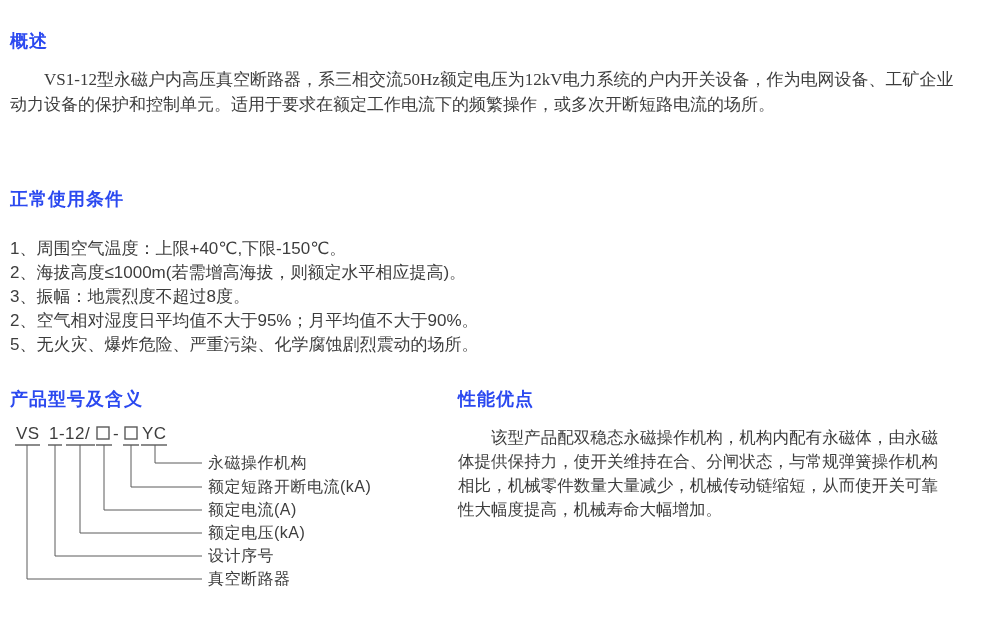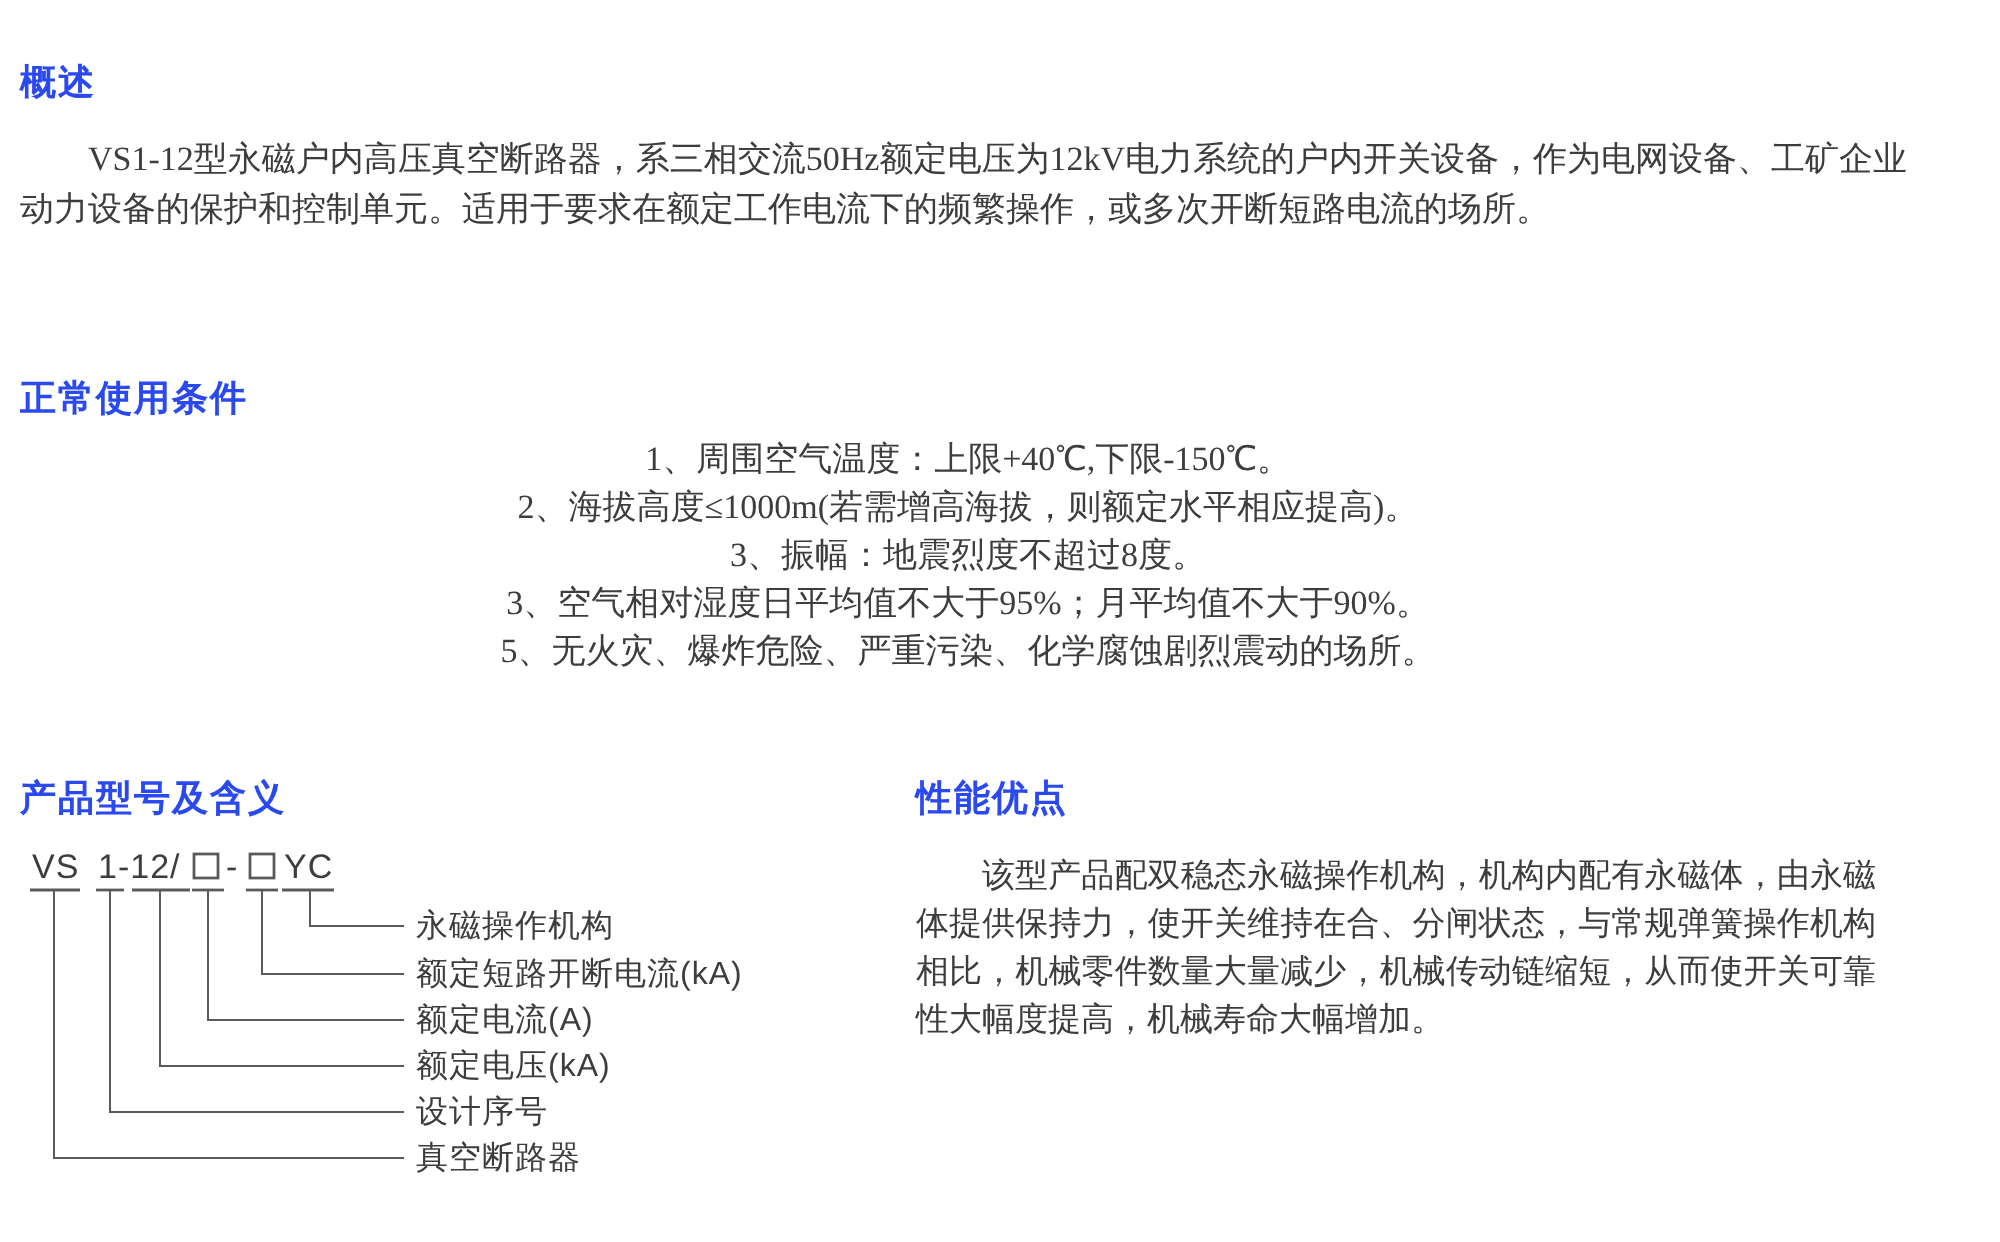--- a/index.html
+++ b/index.html
@@ -37,7 +37,7 @@
   }
   .sec-overview .para-group{margin-top:11px;}
   
-  .sec-conditions{left:10px;top:184px;width:948px;font-family:Liberation Serif, serif;}
+  .sec-conditions{left:10px;top:184px;width:948px;}
   .sec-conditions ul{
     list-style:none;
     margin:4px 0 0 0;

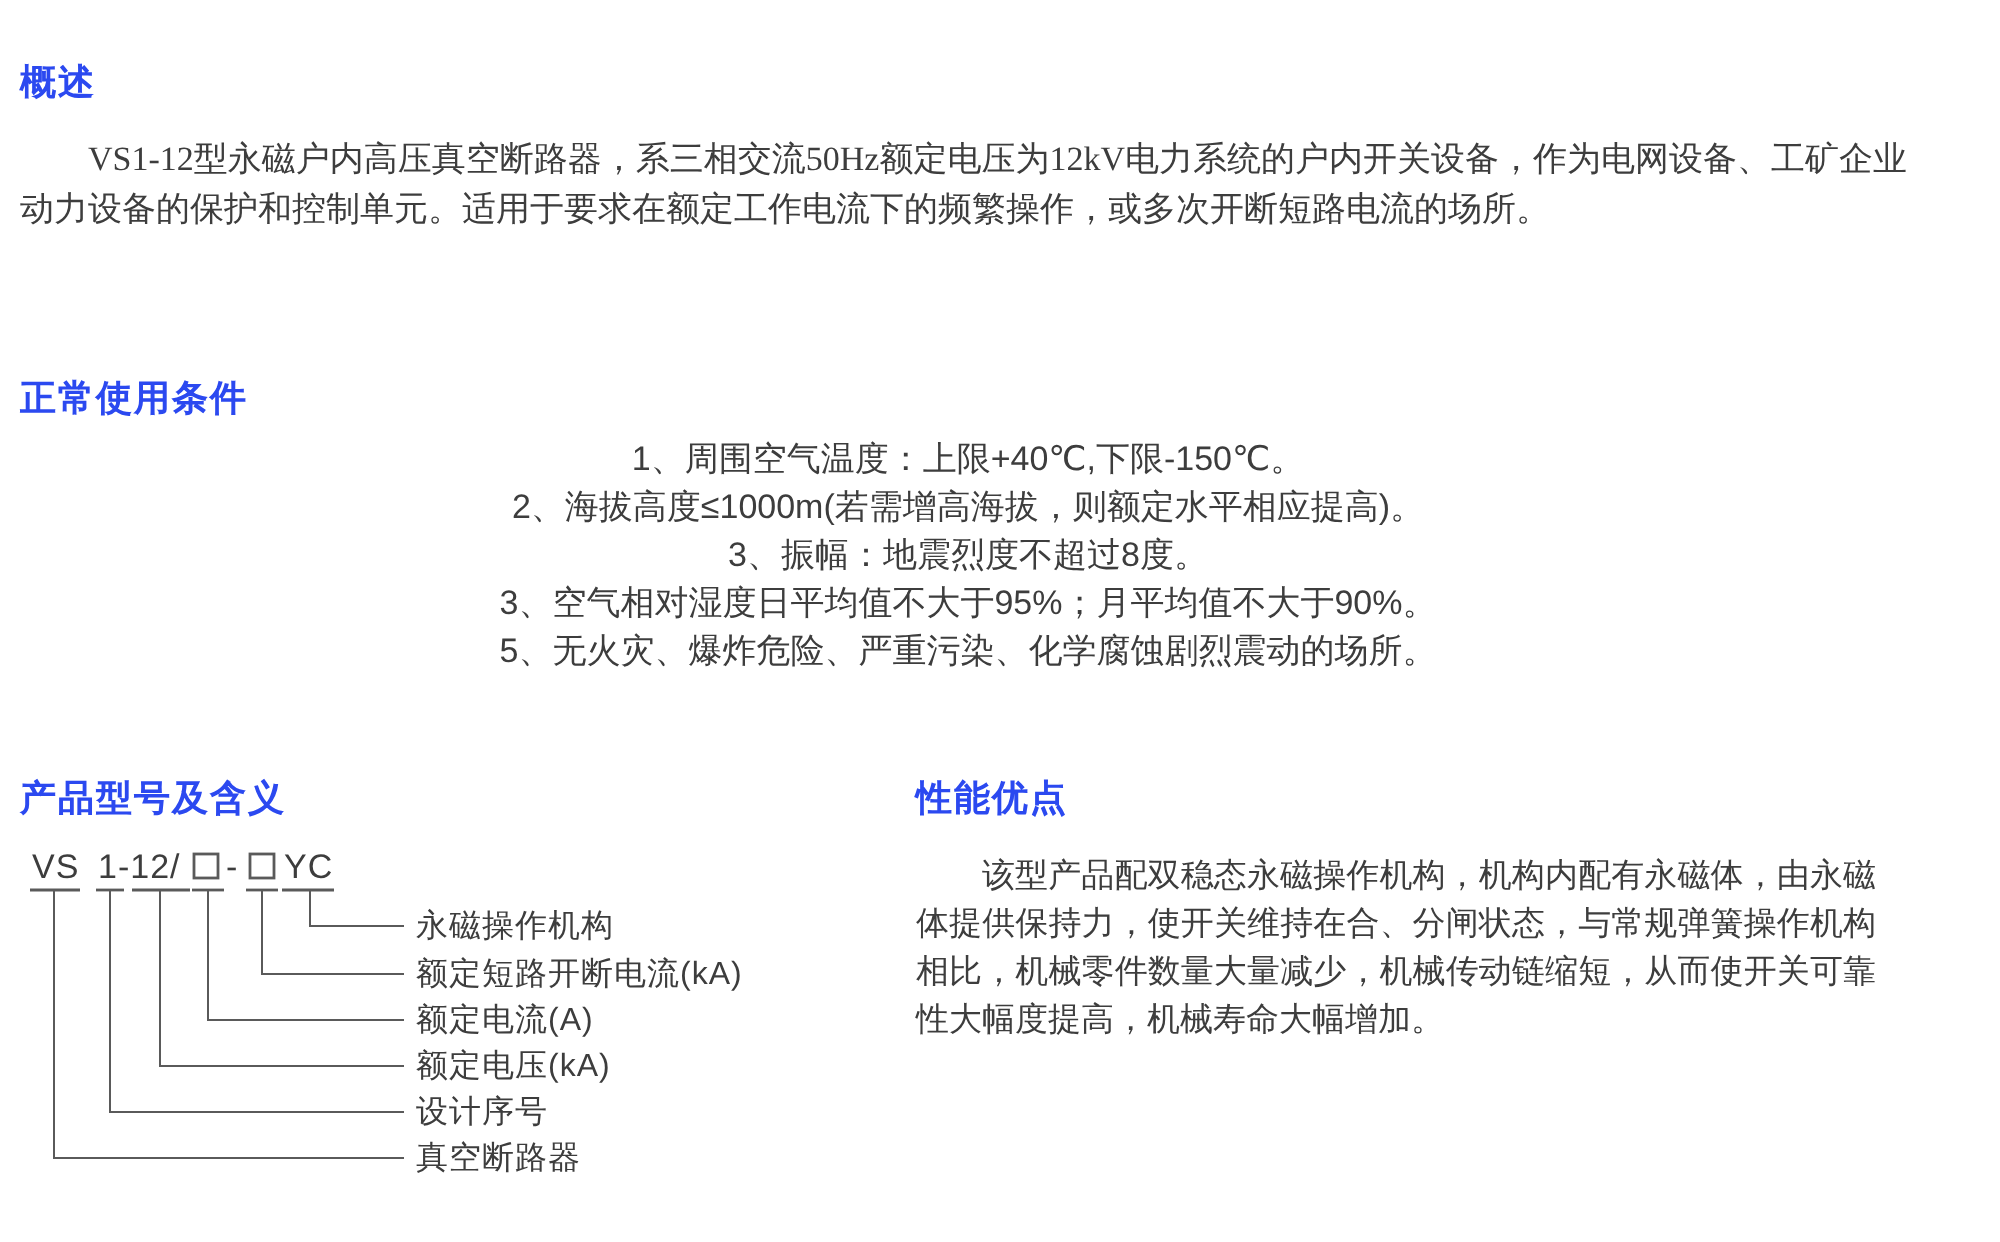--- a/index.html
+++ b/index.html
@@ -40,9 +40,8 @@
   .sec-conditions{left:10px;top:184px;width:948px;}
   .sec-conditions ul{
     list-style:none;
-    margin:4px 0 0 0;
+    margin:23px 0 0 0;
     padding:0;
-    text-align:center;
   }
   .sec-conditions li{
     font-size:17px;

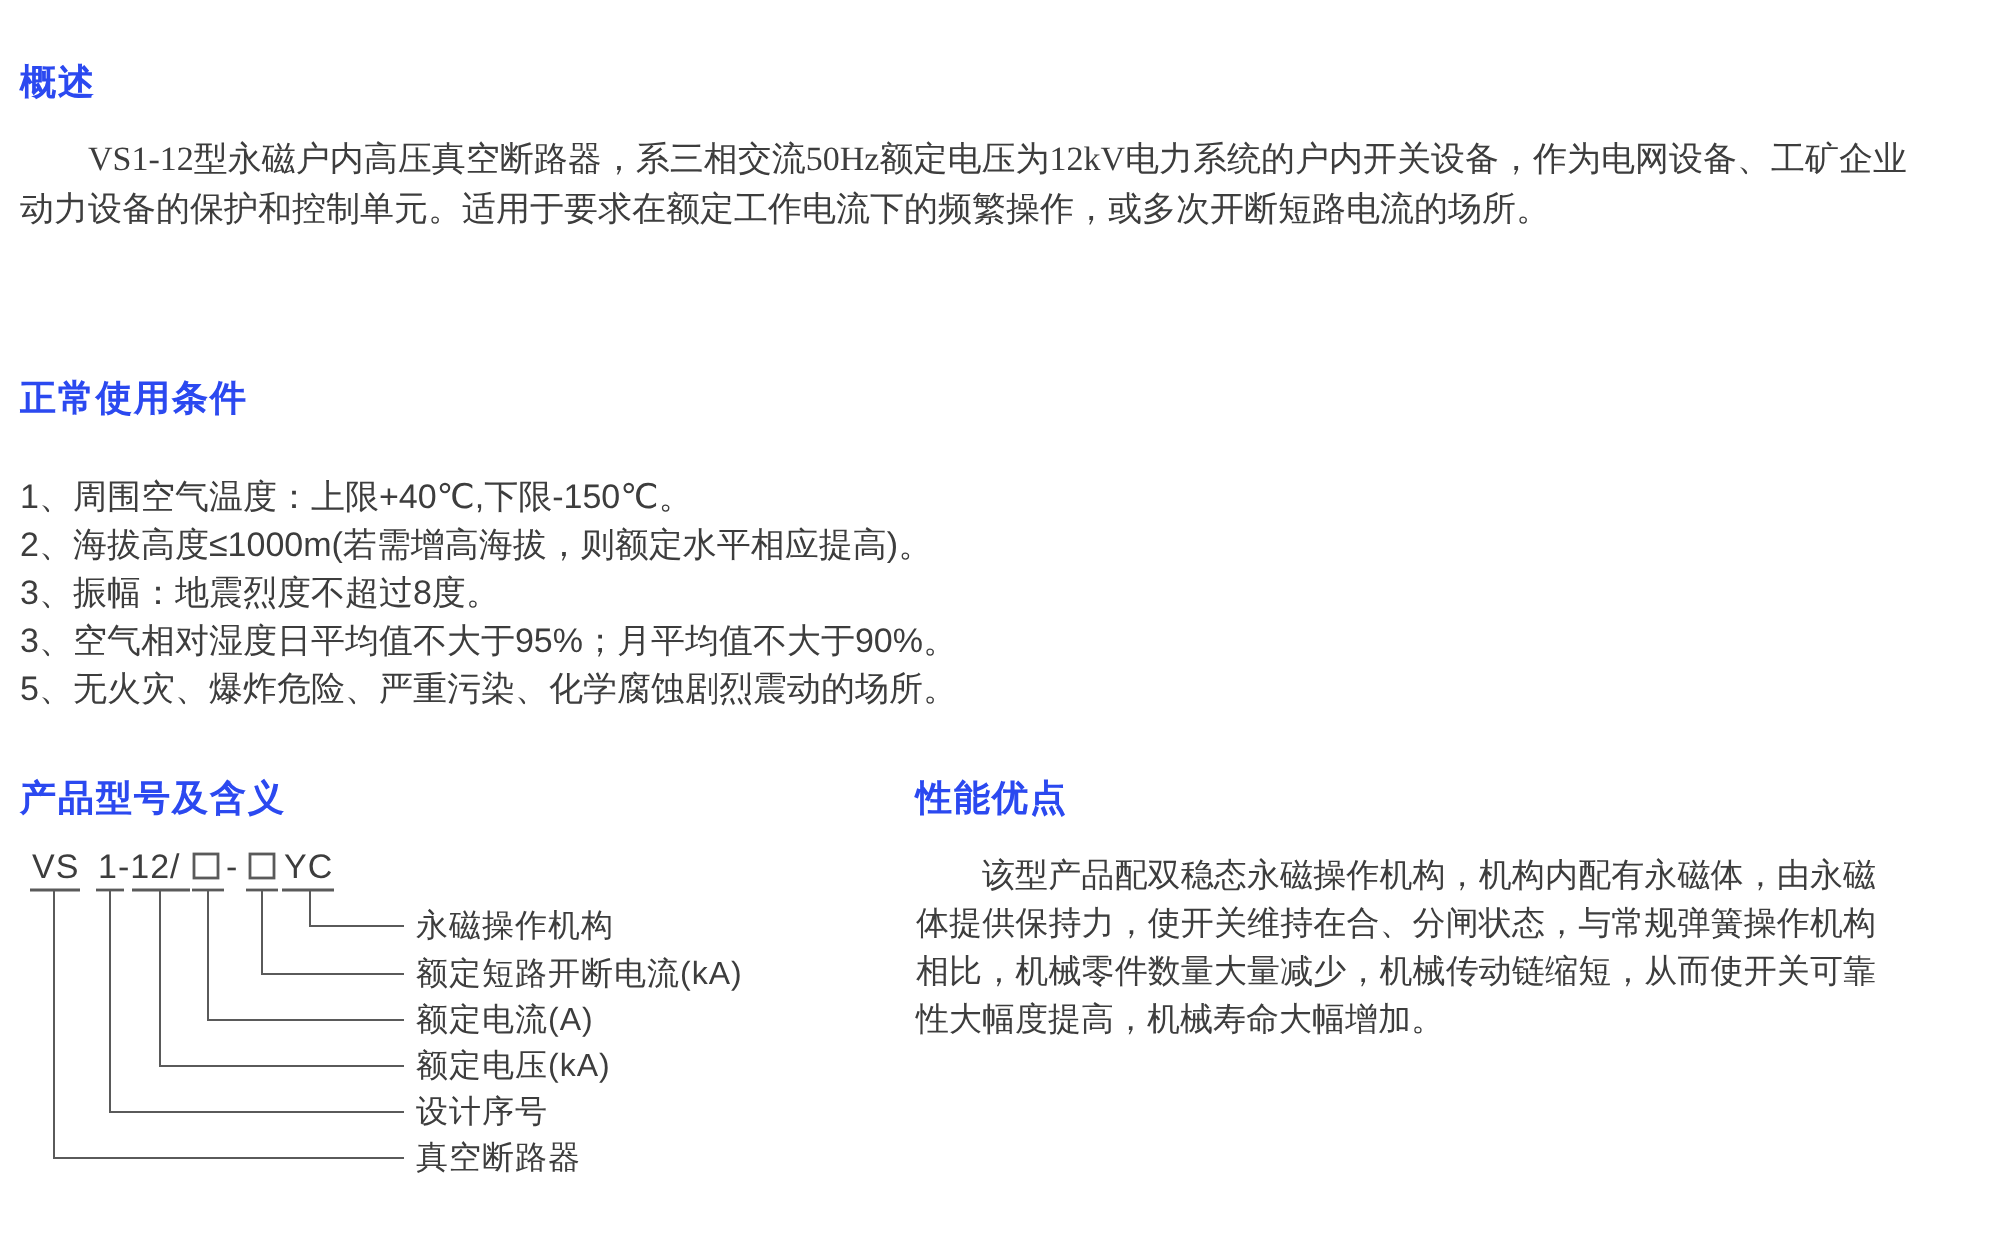--- a/index.html
+++ b/index.html
@@ -86,7 +86,7 @@
     <li>1、周围空气温度：上限+40℃,下限-150℃。</li>
     <li>2、海拔高度≤1000m(若需增高海拔，则额定水平相应提高)。</li>
     <li>3、振幅：地震烈度不超过8度。</li>
-    <li>3、空气相对湿度日平均值不大于95%；月平均值不大于90%。</li>
+    <li>2、空气相对湿度日平均值不大于95%；月平均值不大于90%。</li>
     <li>5、无火灾、爆炸危险、严重污染、化学腐蚀剧烈震动的场所。</li>
   </ul>
 </section>

